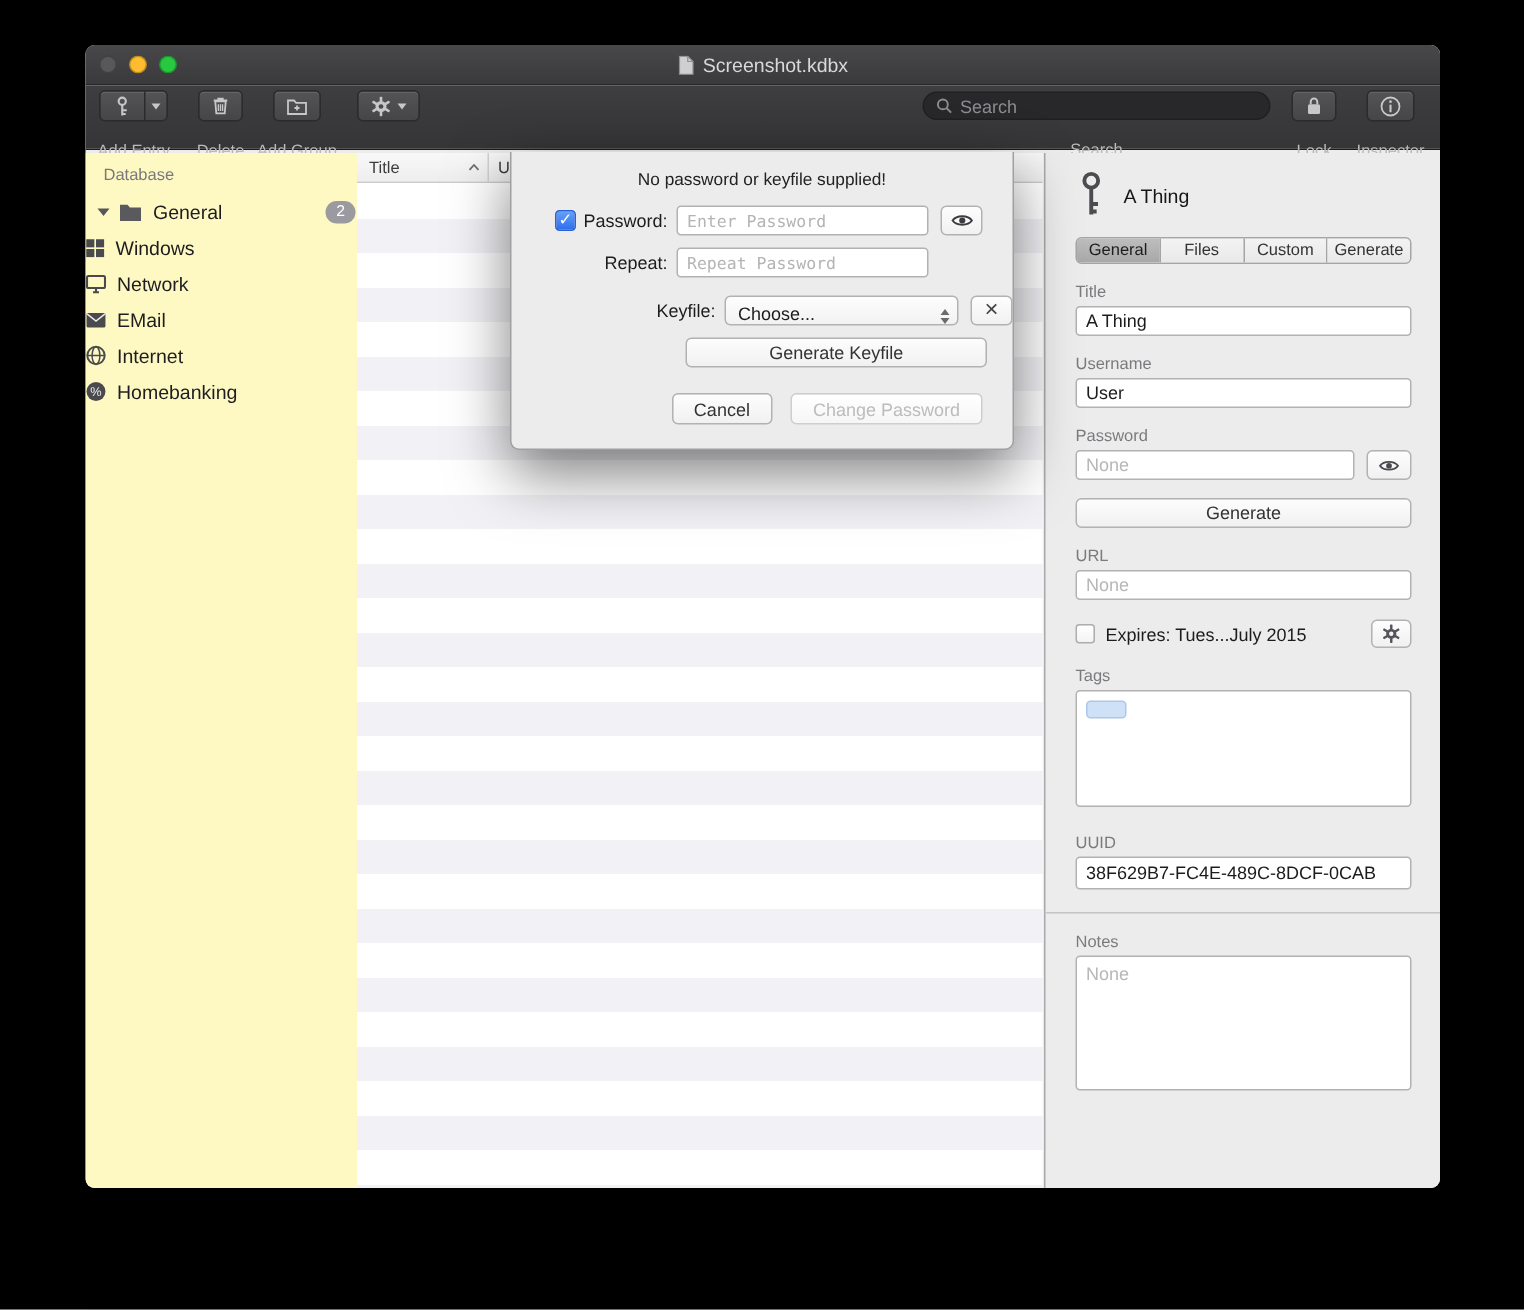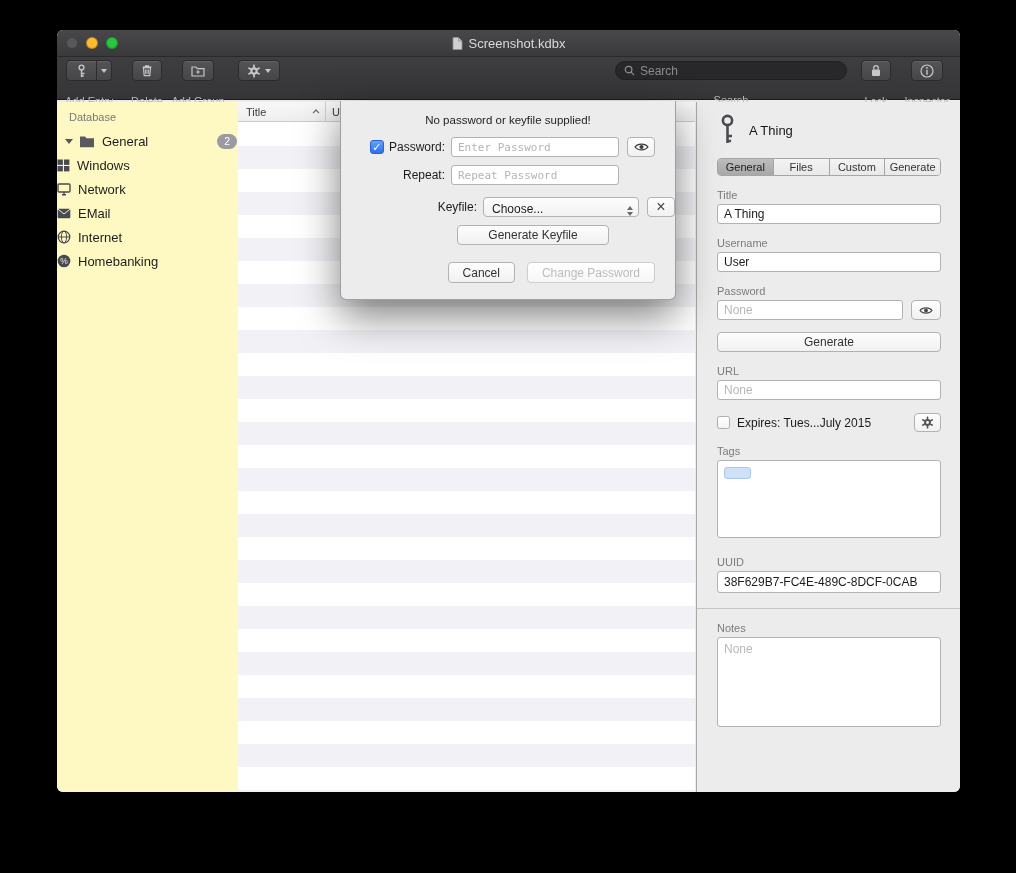--- a/index.html
+++ b/index.html
@@ -131,7 +131,7 @@
   .tri-down { width:0; height:0; border-left:3.5px solid transparent; border-right:3.5px solid transparent;
               border-top:4px solid #6a6a6a; }
   .gen-keyfile-row { padding-left:116px; margin:4px 0 0 0; }
-  .btn-genkeyfile { width:152px; }
+  .btn-genkeyfile { width:201px; }
   .sheet-btns { display:flex; justify-content:flex-end; gap:12px; padding-right:20px; margin-top:17px; }
   .dlg-btn { height:21px; padding:0 14px; }
   .dlg-btn.disabled { color:#bcbcbc; border-color:#cecece; background:linear-gradient(#ffffff,#f6f6f6); }

